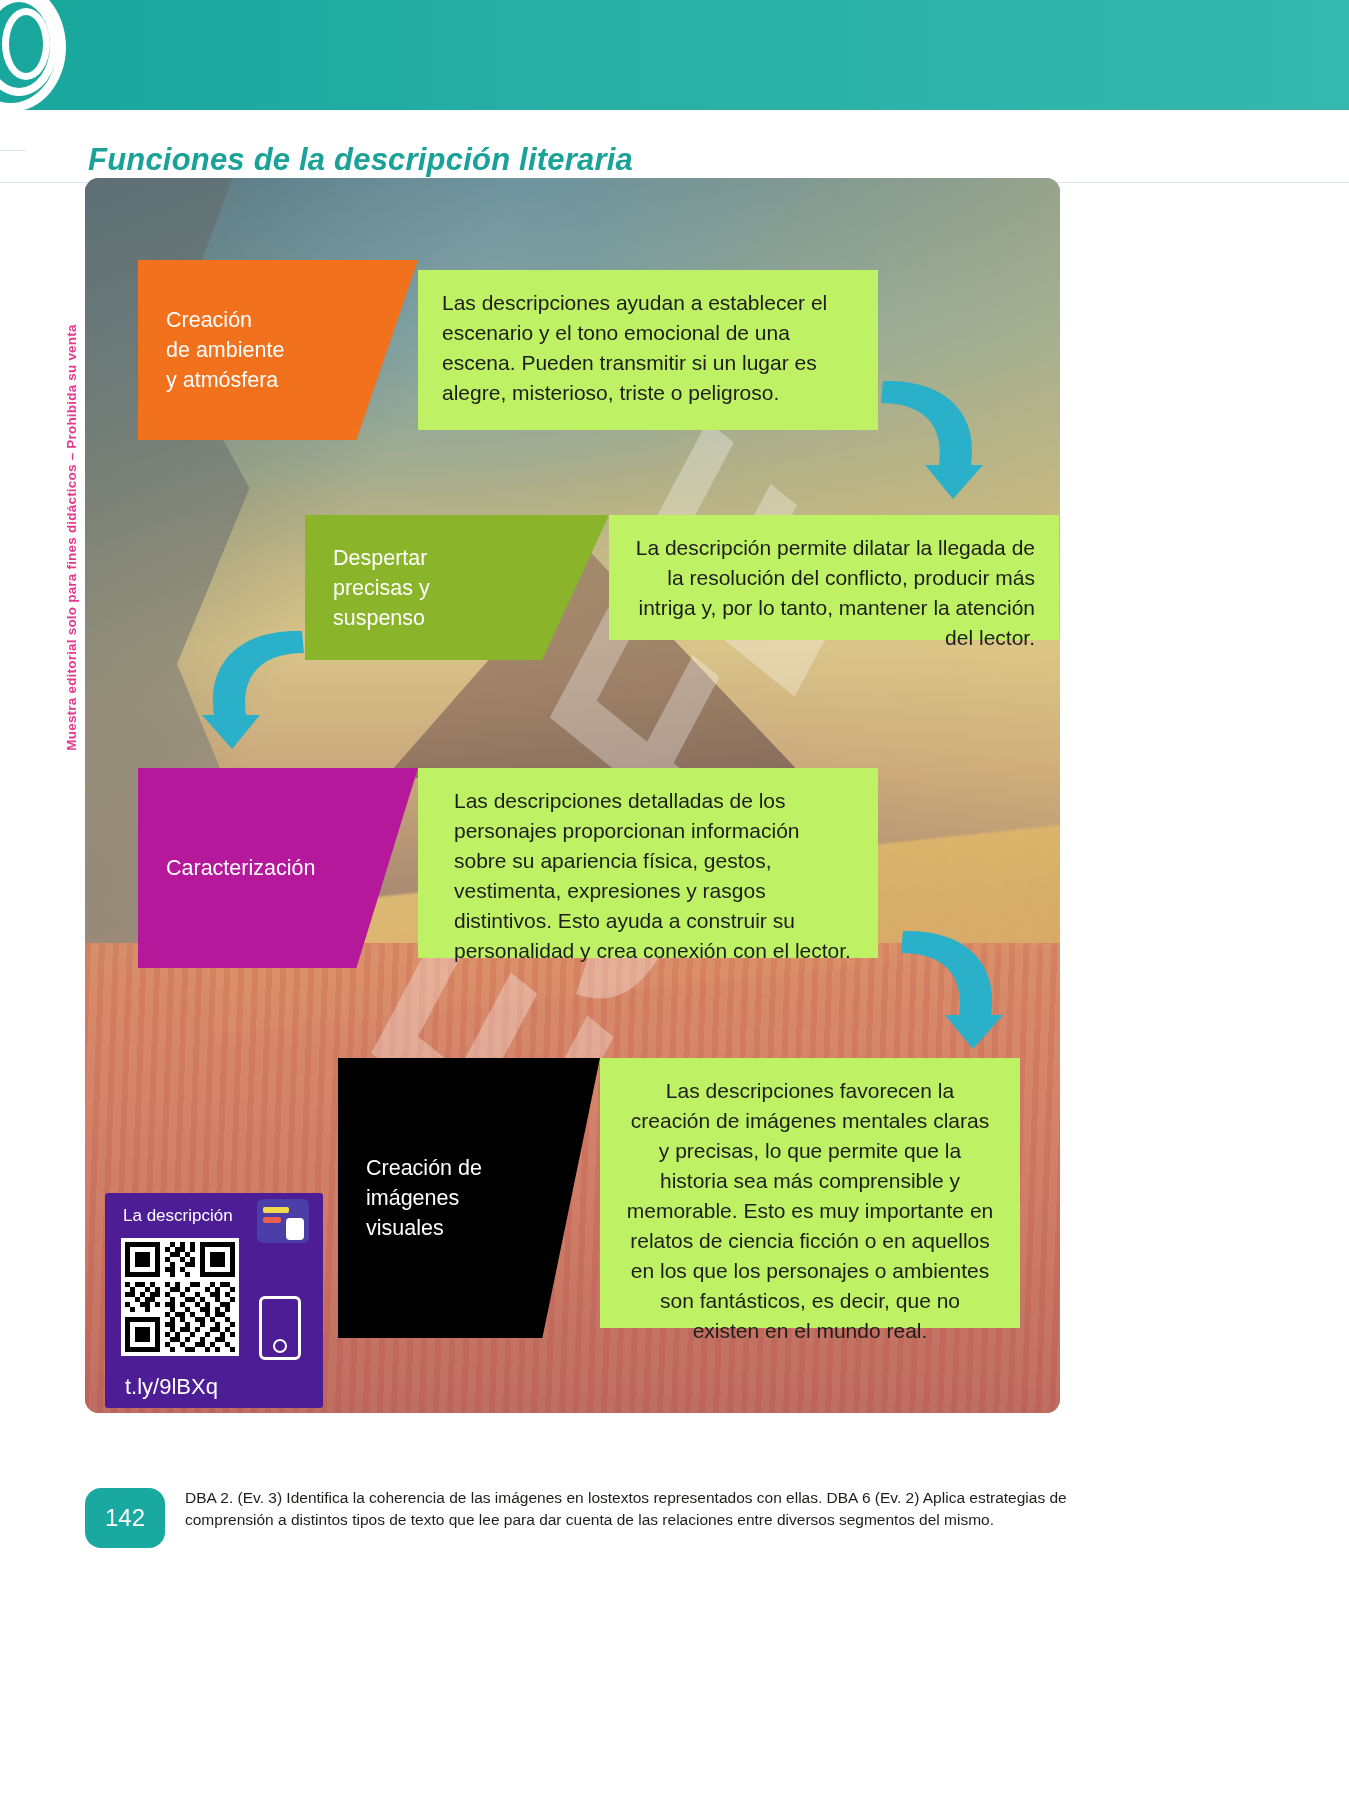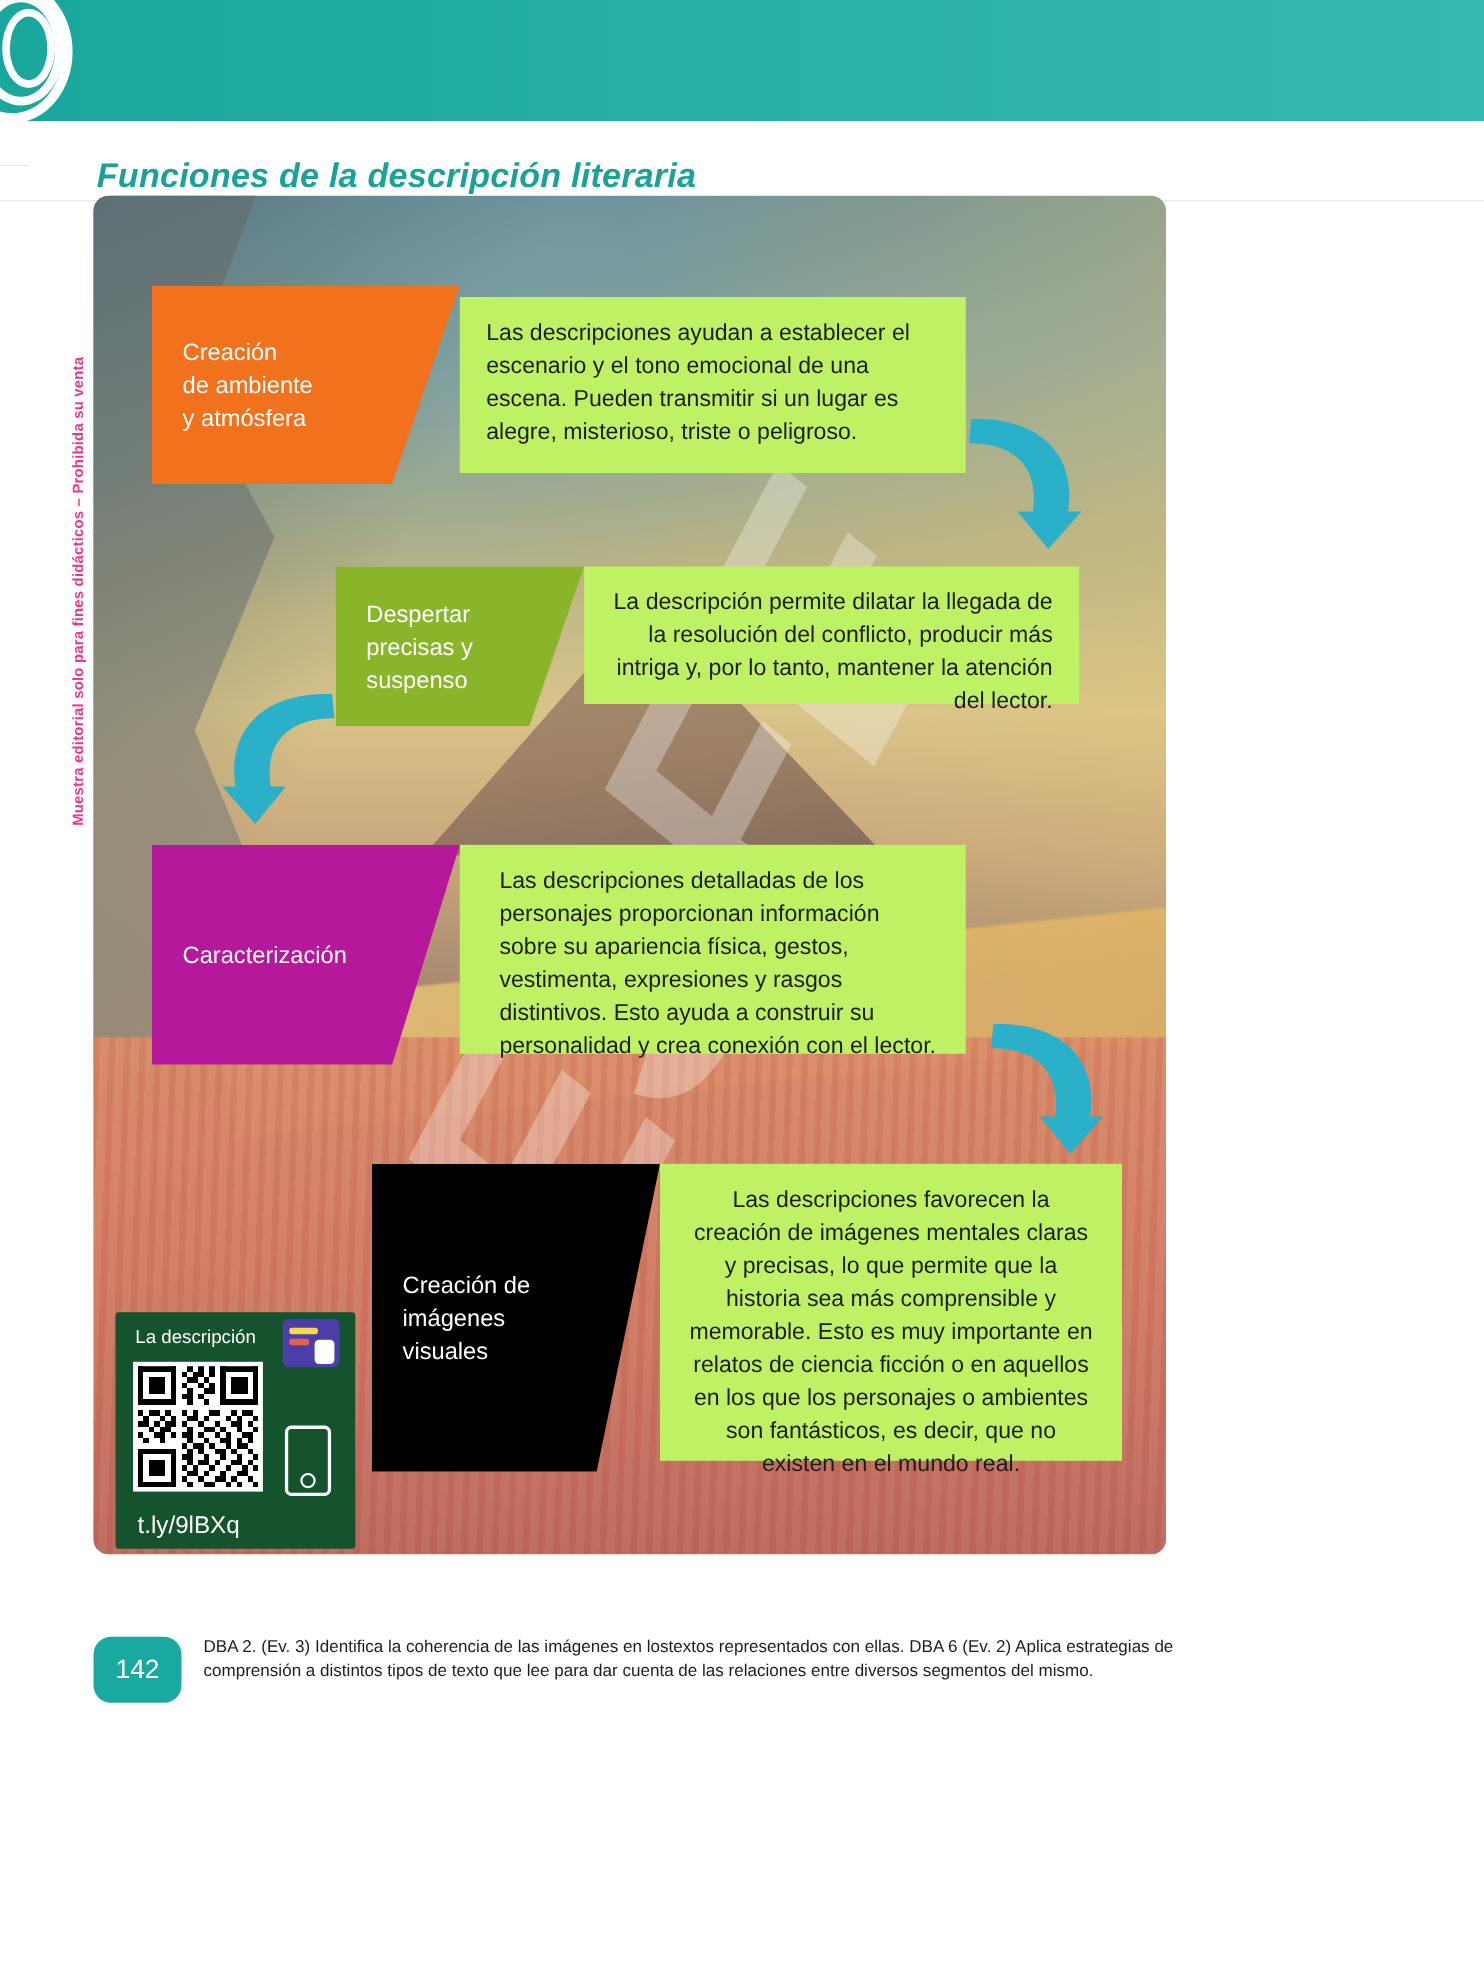--- a/index.html
+++ b/index.html
@@ -197,7 +197,7 @@
   #card1 .body { width: 460px; height: 160px; margin-top: 10px; }
 
   #card2 { left: 305px; top: 515px; }
-  #card2 .tab { width: 226px; height: 145px; }
+  #card2 .tab { width: 304px; height: 145px; }
   #card2 .body { width: 450px; height: 125px; margin-top: 0px; text-align: right;}
 
   #card3 { left: 138px; top: 768px; }

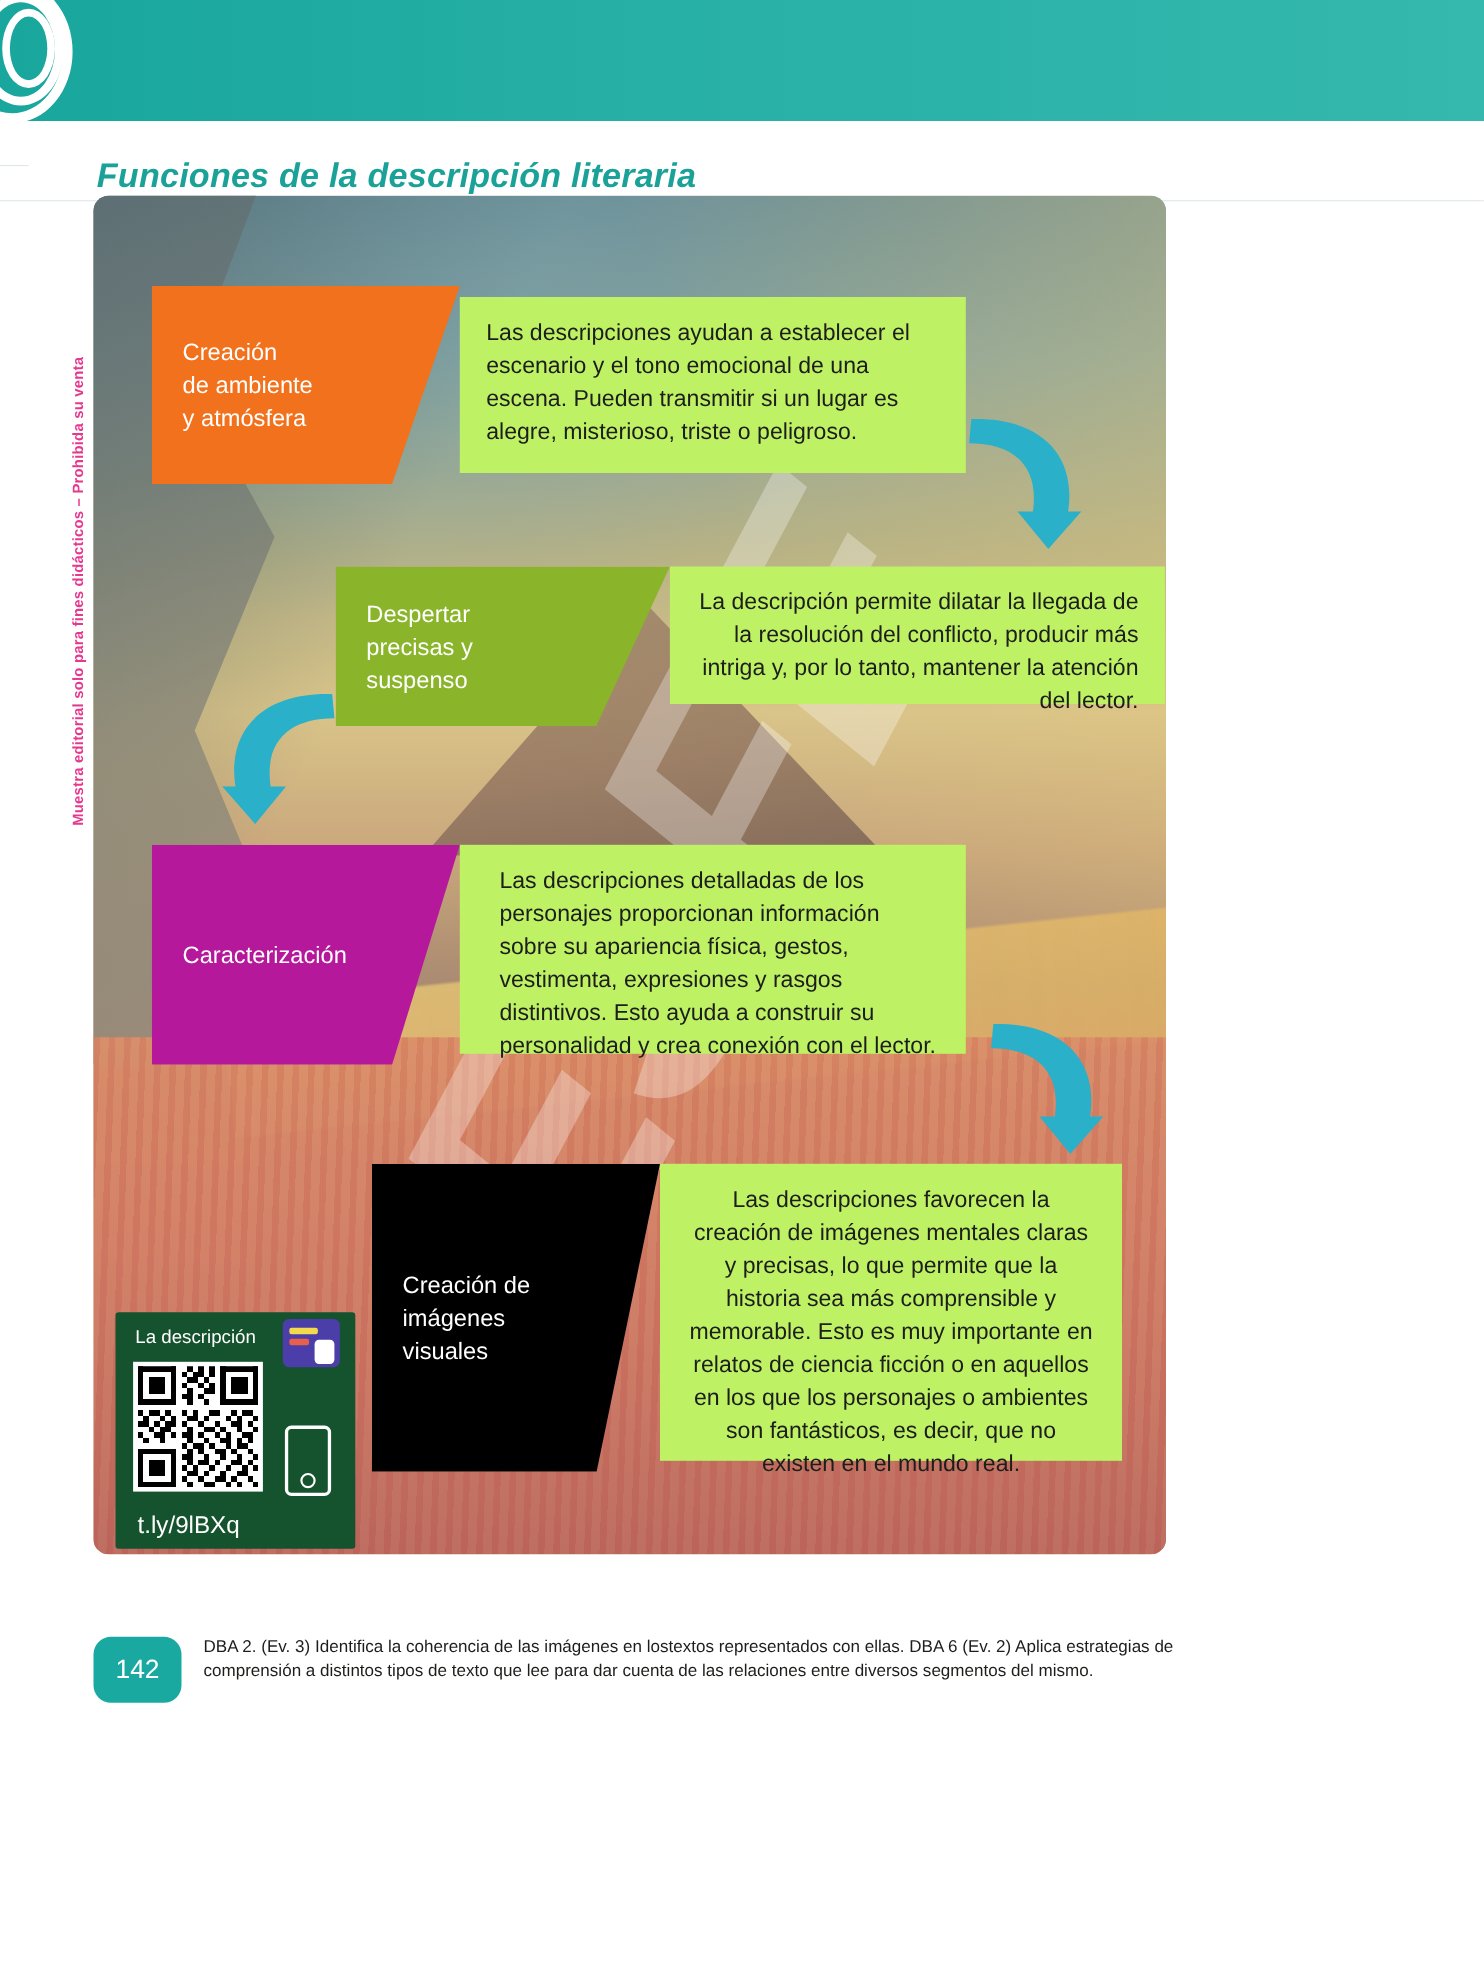--- a/index.html
+++ b/index.html
@@ -227,7 +227,7 @@
     top: 1193px;
     width: 218px;
     height: 215px;
-    background: #14532d;
+    background: #4c1d95;
     border-radius: 3px;
   }
   .qr-label {

